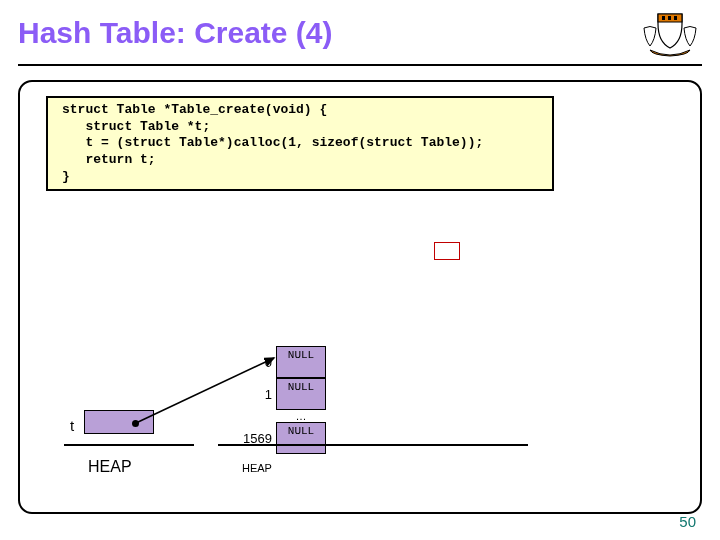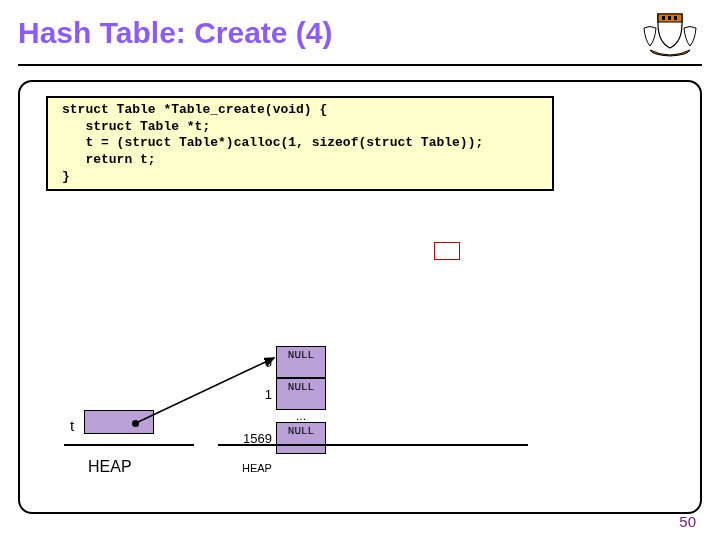--- a/index.html
+++ b/index.html
@@ -184,7 +184,7 @@
     right: 24px;
     bottom: 10px;
     font-size: 15px;
-    color: #701a75;
+    color: #0f766e;
   }
 </style>
 </head>

